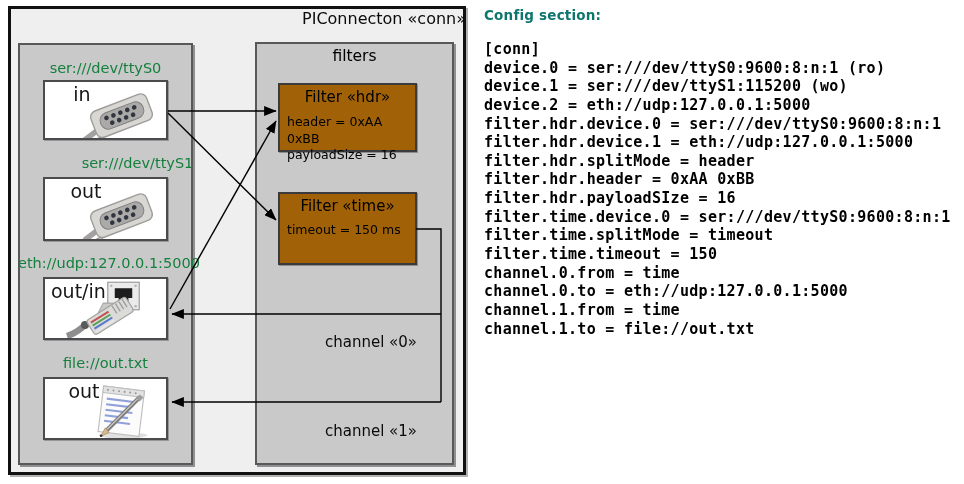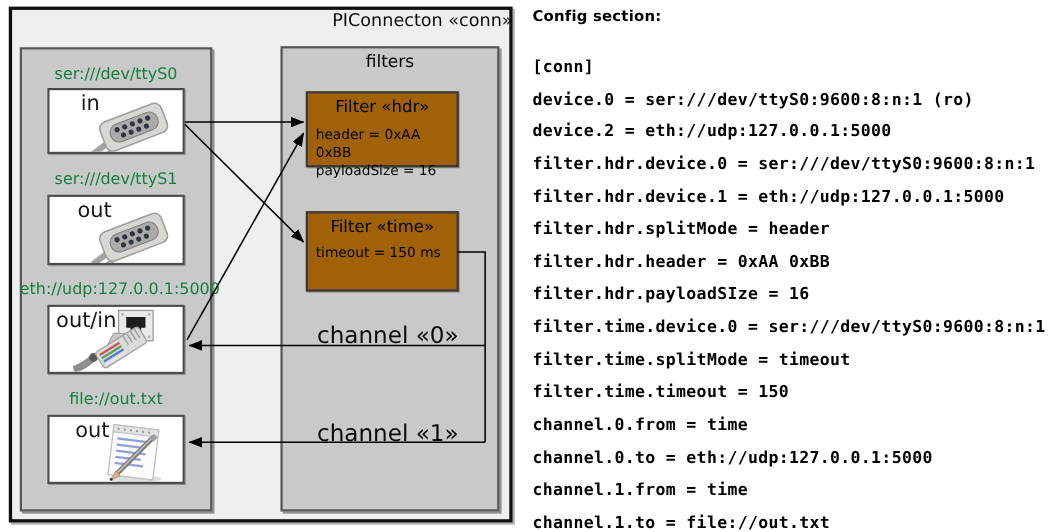--- a/index.html
+++ b/index.html
@@ -59,7 +59,7 @@
 
   
   .config-heading {
-    left:484px; top:7px; font-size:13.5px; font-weight:bold; color:#000000;
+    left:484px; top:7px; font-size:13.5px; font-weight:bold; color:#0f766e;
     font-family:"DejaVu Sans", sans-serif; letter-spacing:0.2px;
   }
   .config-lines { left:484px; top:40px; }

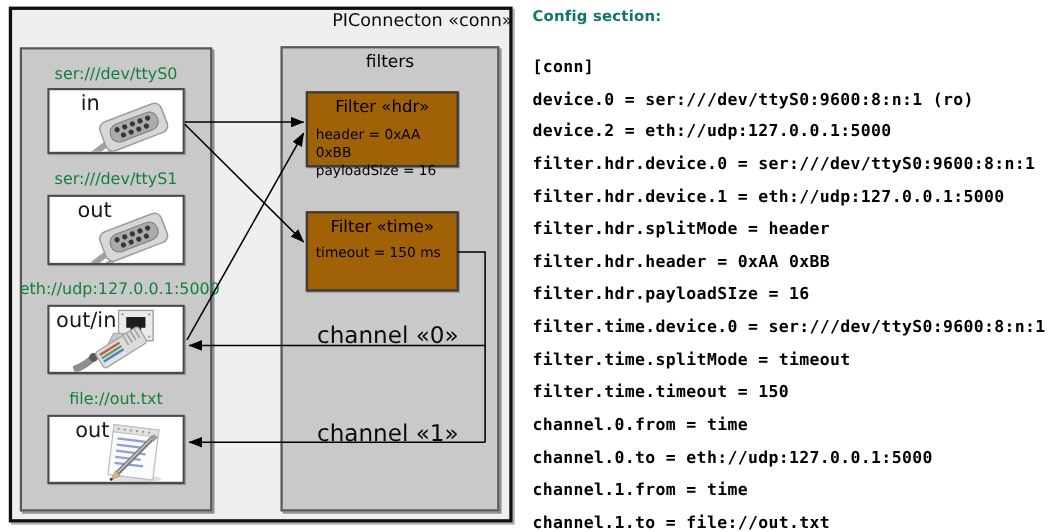--- a/index.html
+++ b/index.html
@@ -66,7 +66,7 @@
   .config-line {
     font-family:"DejaVu Sans Mono", monospace; font-weight:bold;
     font-size:15px; line-height:18.65px; height:18.65px;
-    letter-spacing:0.3px; white-space:pre; color:#000;margin-top:11px;
+    letter-spacing:0.3px; white-space:pre; color:#000;
   }
 </style>
 </head>

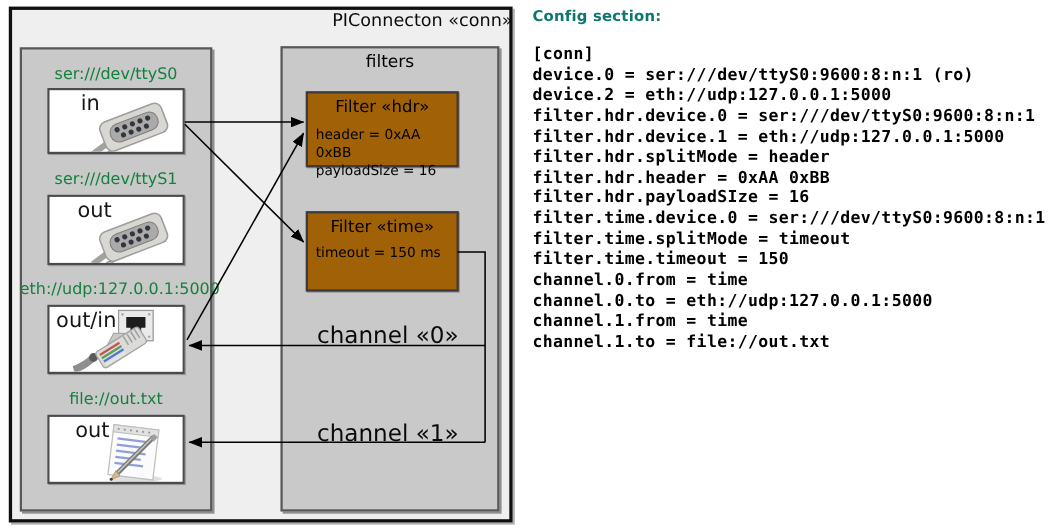--- a/index.html
+++ b/index.html
@@ -221,6 +221,7 @@
   <div class="abs config-lines">
     <div class="config-line">[conn]</div>
     <div class="config-line">device.0 = ser:///dev/ttyS0:9600:8:n:1 (ro)</div>
+    <div class="config-line">device.1 = ser:///dev/ttyS1:115200 (wo)</div>
     <div class="config-line">device.2 = eth://udp:127.0.0.1:5000</div>
     <div class="config-line">filter.hdr.device.0 = ser:///dev/ttyS0:9600:8:n:1</div>
     <div class="config-line">filter.hdr.device.1 = eth://udp:127.0.0.1:5000</div>

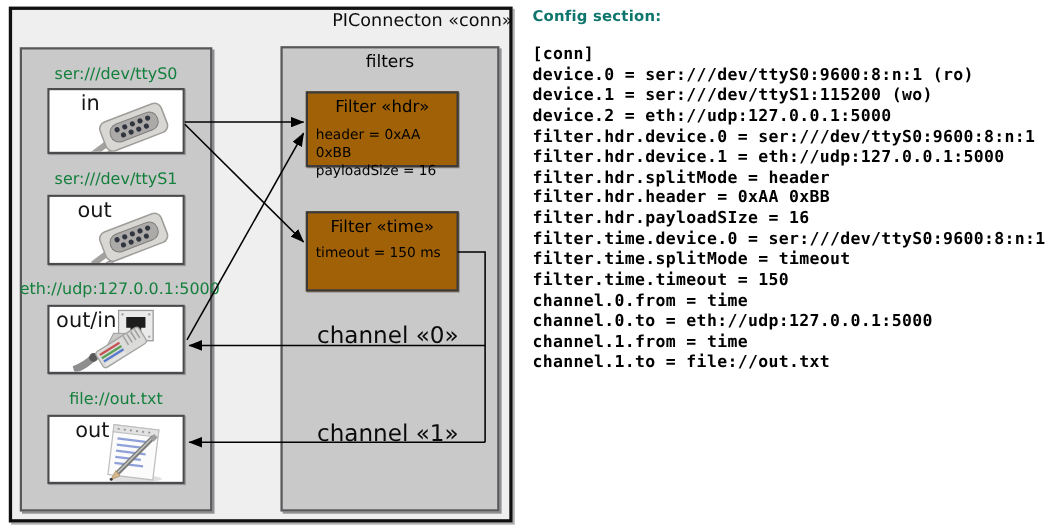--- a/index.html
+++ b/index.html
@@ -101,7 +101,7 @@
     </svg>
   </div>
 
-  <div class="abs dev-label" style="top:155px;">ser:///dev/ttyS1</div>
+  <div class="abs dev-label" style="top:155px;margin-left:32px;">ser:///dev/ttyS1</div>
   <div class="abs dev-box" style="top:177px;height:64px;">
     <span class="dir" style="padding-right:24px;">out</span>
     <svg class="abs" style="left:24px;top:11px;" width="94" height="52" viewBox="0 0 100 56">

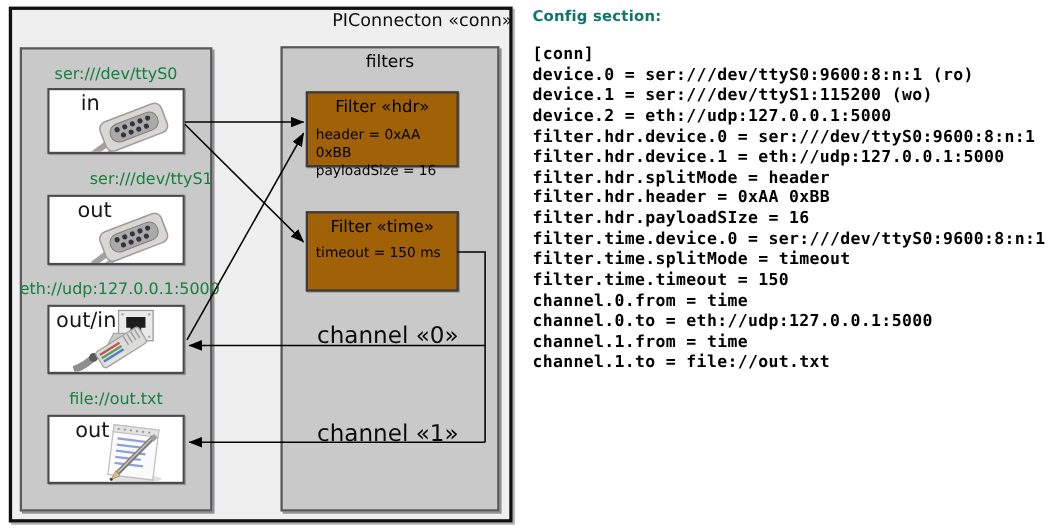--- a/index.html
+++ b/index.html
@@ -52,7 +52,7 @@
   .filter-box.time .filter-props { margin-top:7px; }
 
   .channel-label {
-    left:255px; width:162px; text-align:right; font-size:21px; color:#0a0a0a;
+    left:255px; width:162px; text-align:right; font-size:15px; color:#0a0a0a;margin-top:40px;
   }
 
   .wires { left:0; top:0; width:964px; height:484px; pointer-events:none; z-index:6; }

